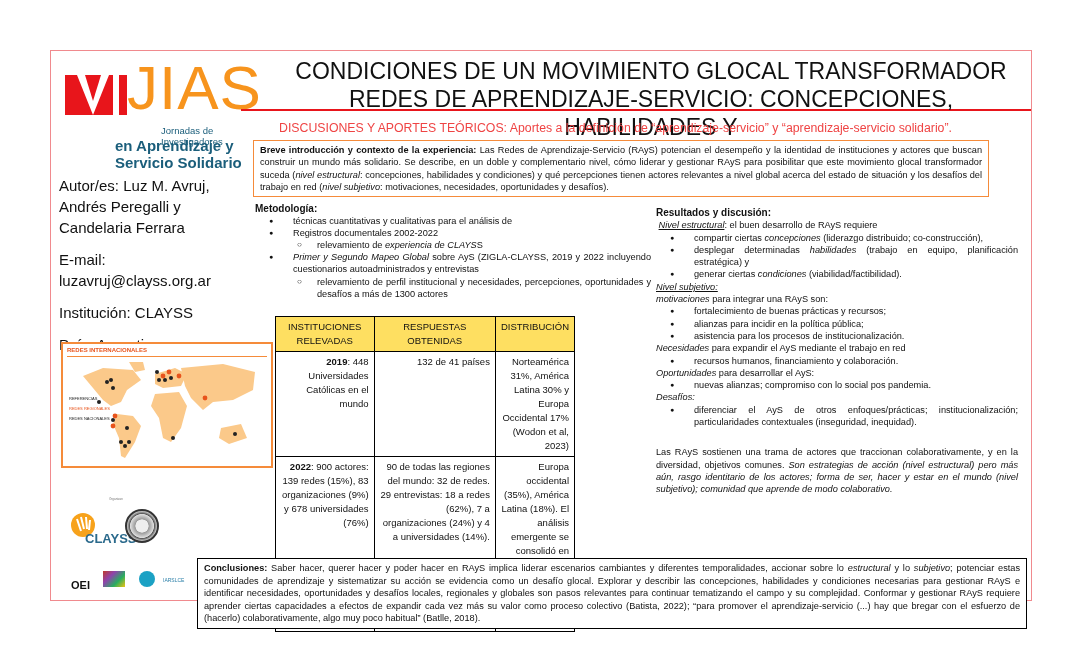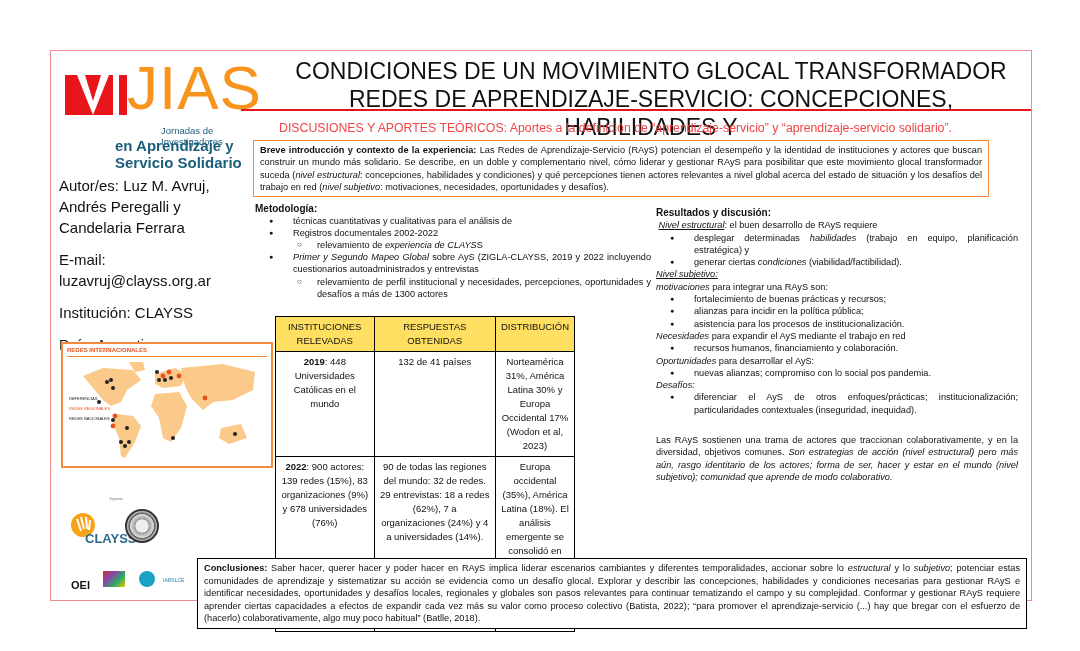--- a/index.html
+++ b/index.html
@@ -176,6 +176,7 @@
     <h3>Resultados y discusión:</h3>
     <div>&nbsp;<span class="u">Nivel estructural</span><span>: el buen desarrollo de RAyS requiere</span></div>
     <ul>
+      <li class="bul"><span>compartir ciertas </span><i>concepciones</i><span> (liderazgo distribuido; co-construcción),</span></li>
       <li class="bul"><span>desplegar determinadas </span><i>habilidades</i><span> (trabajo en equipo, planificación estratégica) y</span></li>
       <li class="bul"><span>generar ciertas </span><i>condiciones</i><span> (viabilidad/factibilidad).</span></li>
     </ul>

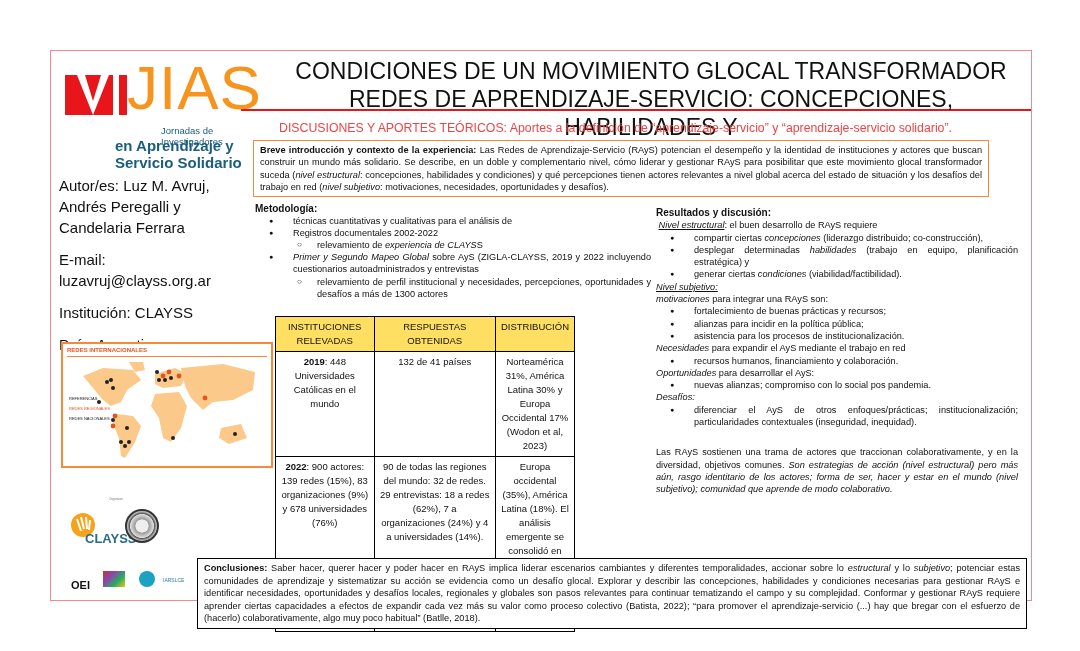--- a/index.html
+++ b/index.html
@@ -44,7 +44,7 @@
   .map .legend { position: absolute; left: 6px; top: 52px; font-size: 4px; color: #222; line-height: 6px; }
 
   table.data { position: absolute; left: 224px; top: 265px; width: 300px; border-collapse: collapse; font-size: 9.5px; line-height: 14px; }
-  table.data th, table.data td { border: 1.5px solid #000; padding: 3px 5px; vertical-align: top; text-align: center; }
+  table.data th, table.data td { border: 1.5px solid #000; padding: 3px 5px; vertical-align: top; text-align: right; }
   table.data th { background: #fedf61; font-weight: 400; text-align: center; }
   table.data td { background: #fff; }
 

